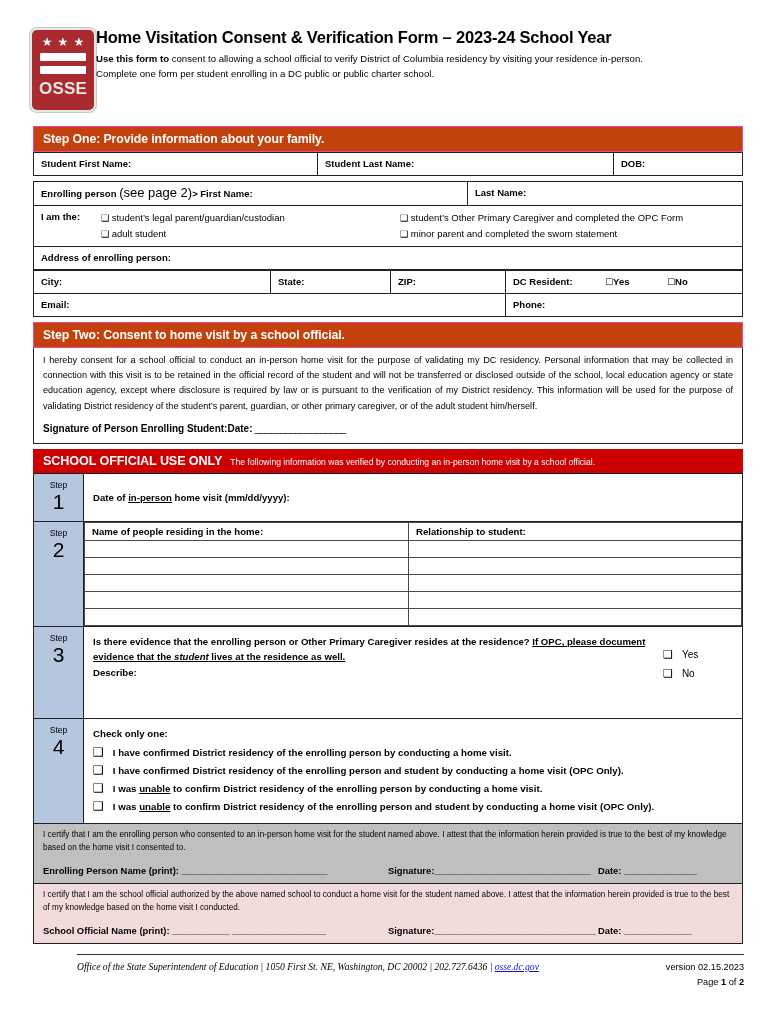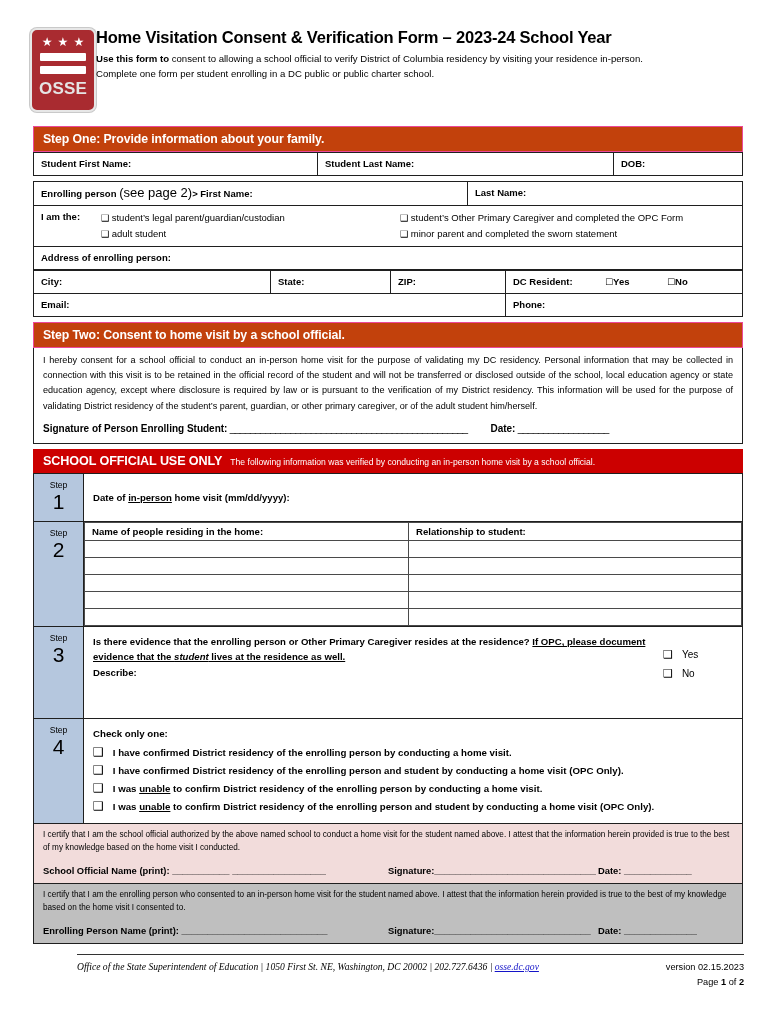--- a/index.html
+++ b/index.html
@@ -220,7 +220,6 @@
       <div>I hereby consent for a school official to conduct an in-person home visit for the purpose of validating my DC residency. Personal information that may be collected in connection with this visit is to be retained in the official record of the student and will not be transferred or disclosed outside of the school, local education agency or state education agency, except where disclosure is required by law or is pursuant to the verification of my District residency. This information will be used for the purpose of validating District residency of the student’s parent, guardian, or other primary caregiver, or of the adult student him/herself.</div>
       <div class="sig-line">
         <span>Signature of Person Enrolling Student:</span>
-        <span class="dots">&nbsp;_______________________________________________&nbsp;&nbsp;&nbsp;&nbsp;&nbsp;&nbsp;&nbsp;&nbsp;&nbsp;&nbsp;</span>
         <span>Date:</span>
         <span class="dots">&nbsp;__________________</span>
       </div>

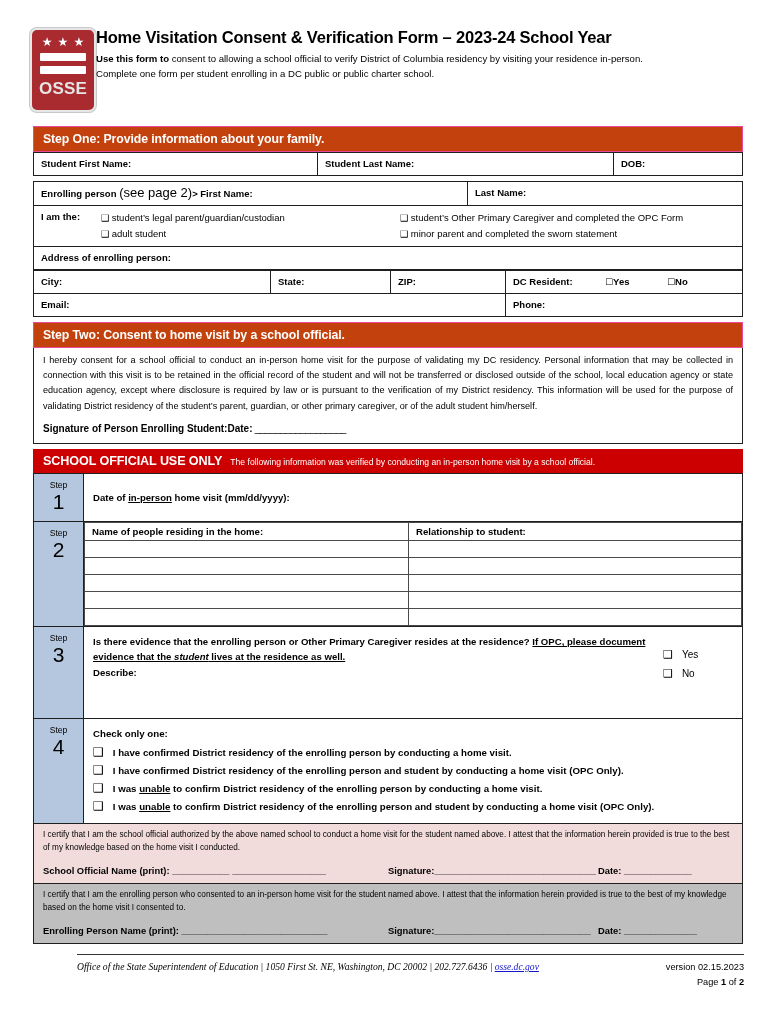--- a/index.html
+++ b/index.html
@@ -337,21 +337,21 @@
     </tbody>
       </table>
 
+    <div class="cert gray">
+      <p>I certify that I am the enrolling person who consented to an in-person home visit for the student named above.  I attest that the information herein provided is true to the best of my knowledge based on the home visit I consented to.</p>
+      <div class="names">
+        <span class="n1">Enrolling Person Name (print): ____________________________</span>
+        <span class="n2">Signature:______________________________</span>
+        <span class="n3">Date: ______________</span>
+      </div>
+    </div>
+
     <div class="cert pink">
       <p>I certify that I am the school official authorized by the above named school to conduct a home visit for the student named above.  I attest that the information herein provided is true to the best of my knowledge based on the home visit I conducted.</p>
       <div class="names">
         <span class="n1">School Official Name (print): ___________ __________________</span>
         <span class="n2">Signature:_______________________________</span>
         <span class="n3">Date: _____________</span>
-      </div>
-    </div>
-
-    <div class="cert gray">
-      <p>I certify that I am the enrolling person who consented to an in-person home visit for the student named above.  I attest that the information herein provided is true to the best of my knowledge based on the home visit I consented to.</p>
-      <div class="names">
-        <span class="n1">Enrolling Person Name (print): ____________________________</span>
-        <span class="n2">Signature:______________________________</span>
-        <span class="n3">Date: ______________</span>
       </div>
     </div>
   </div>

